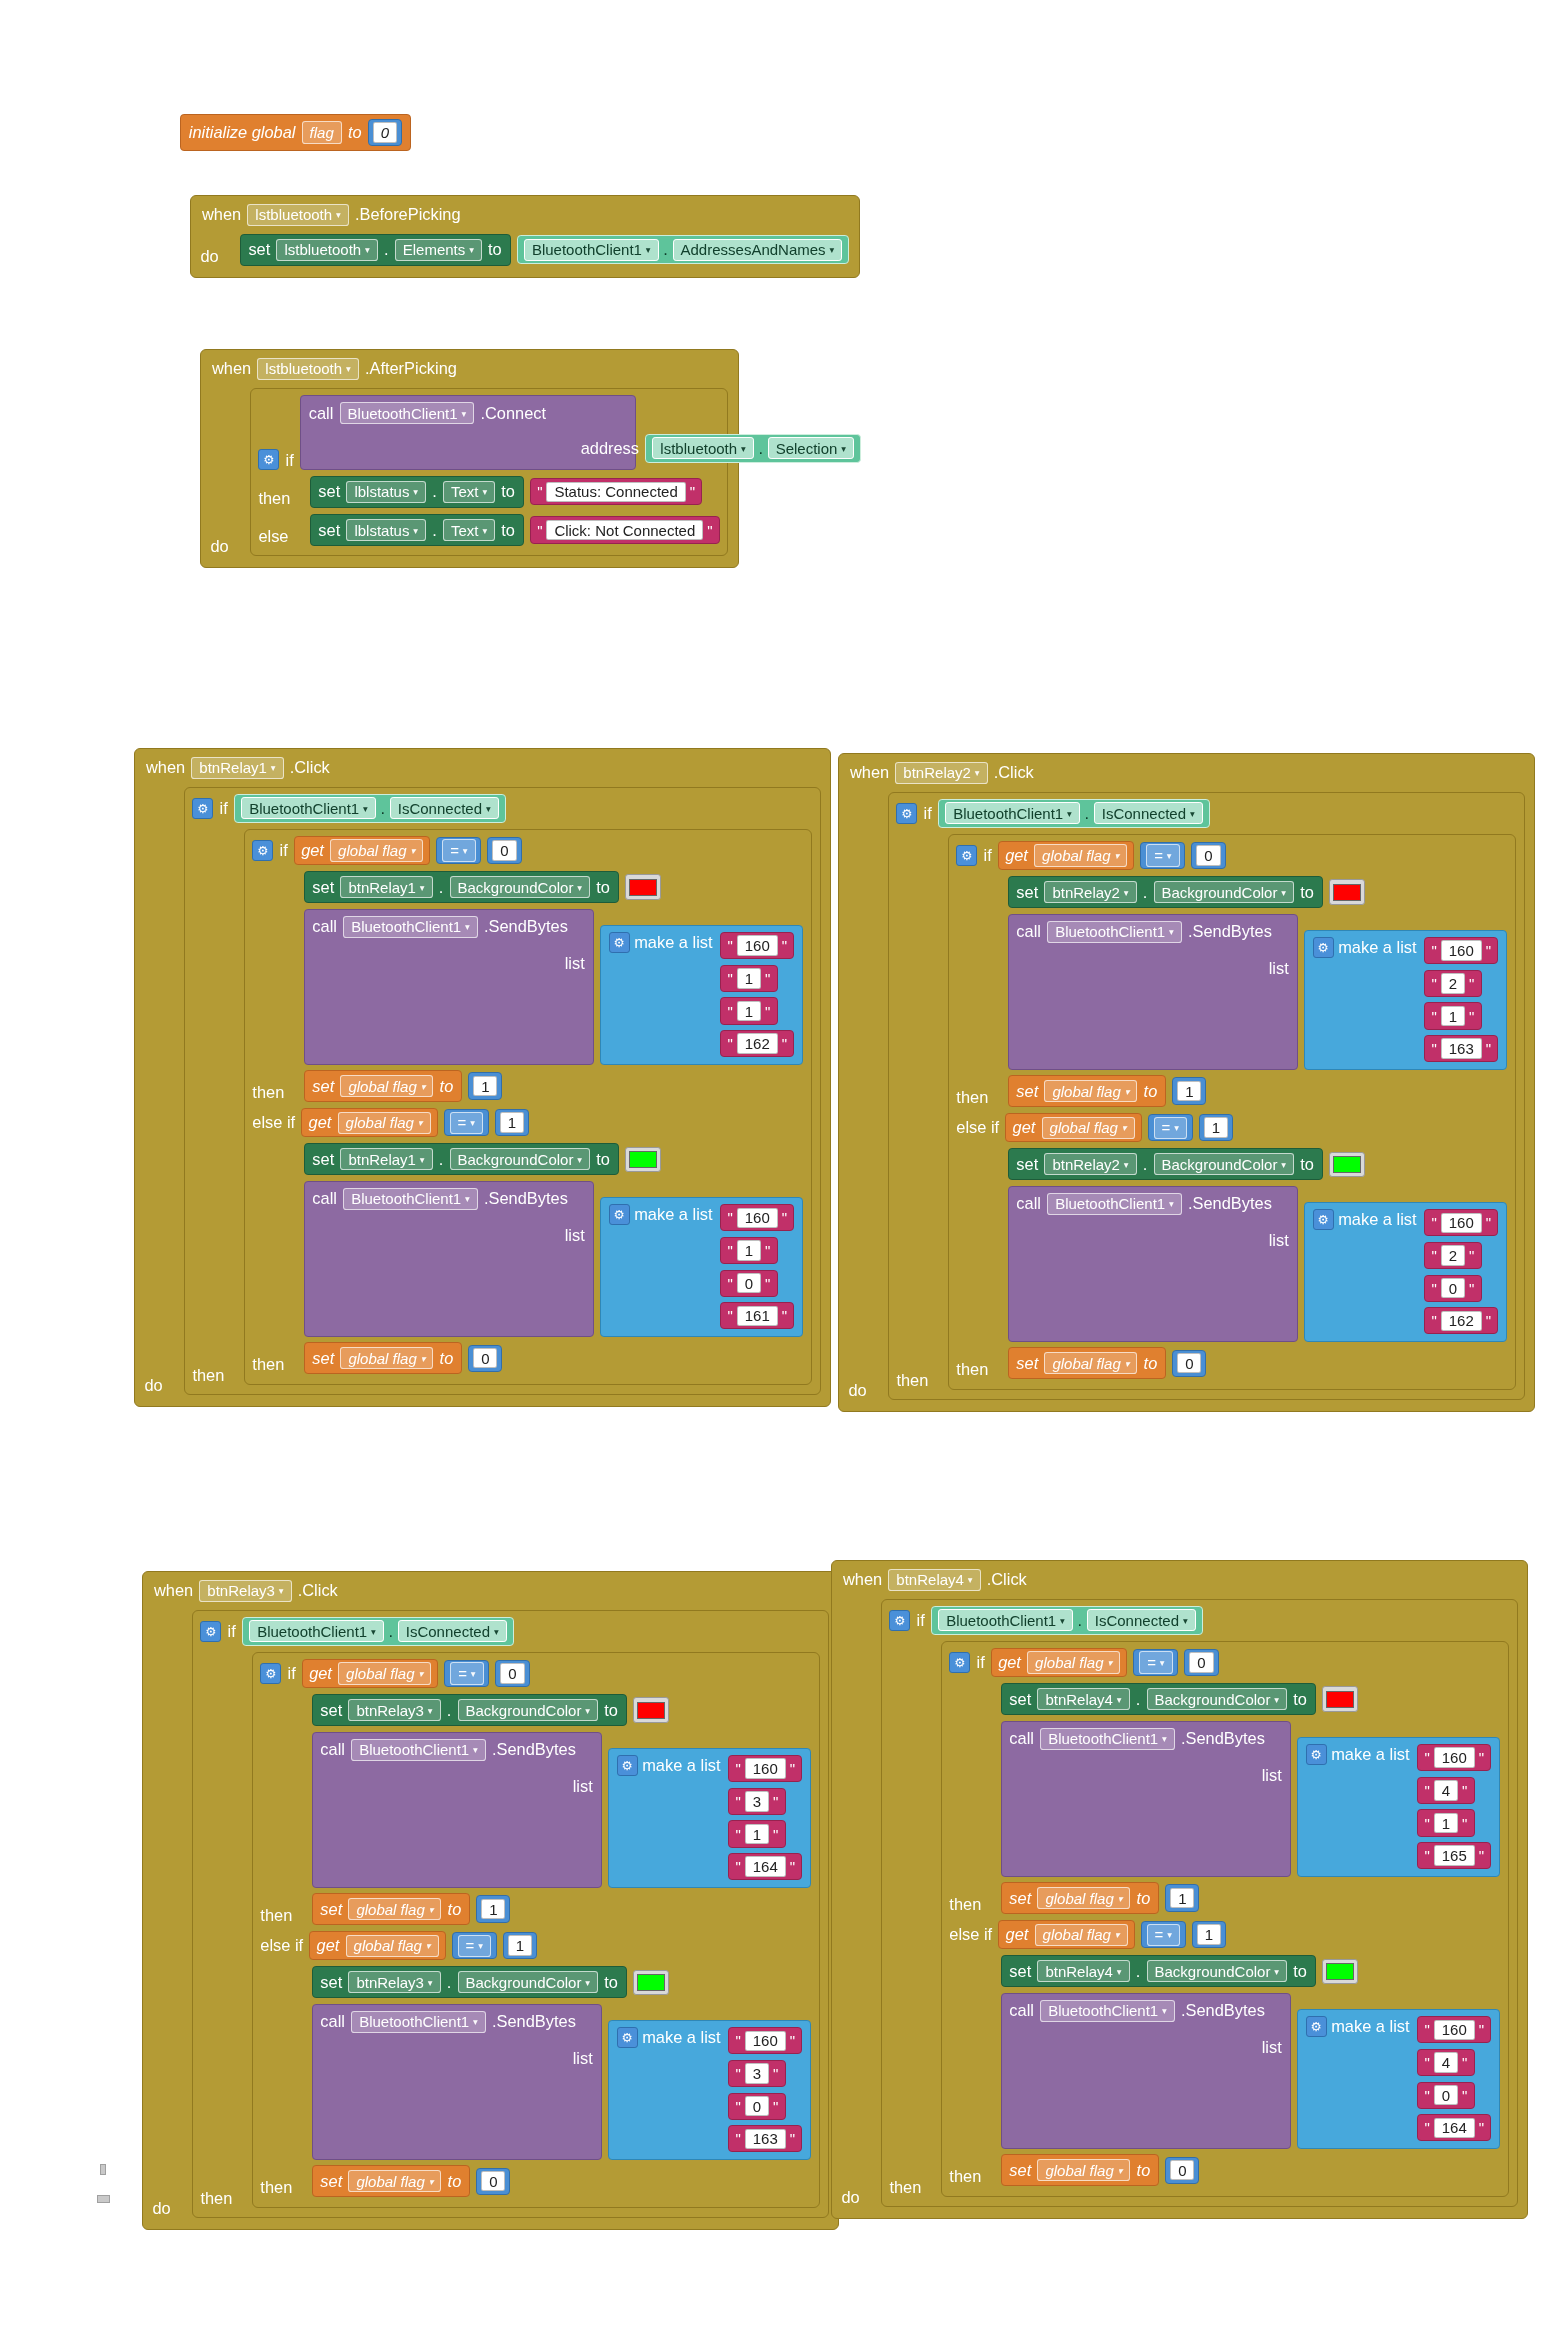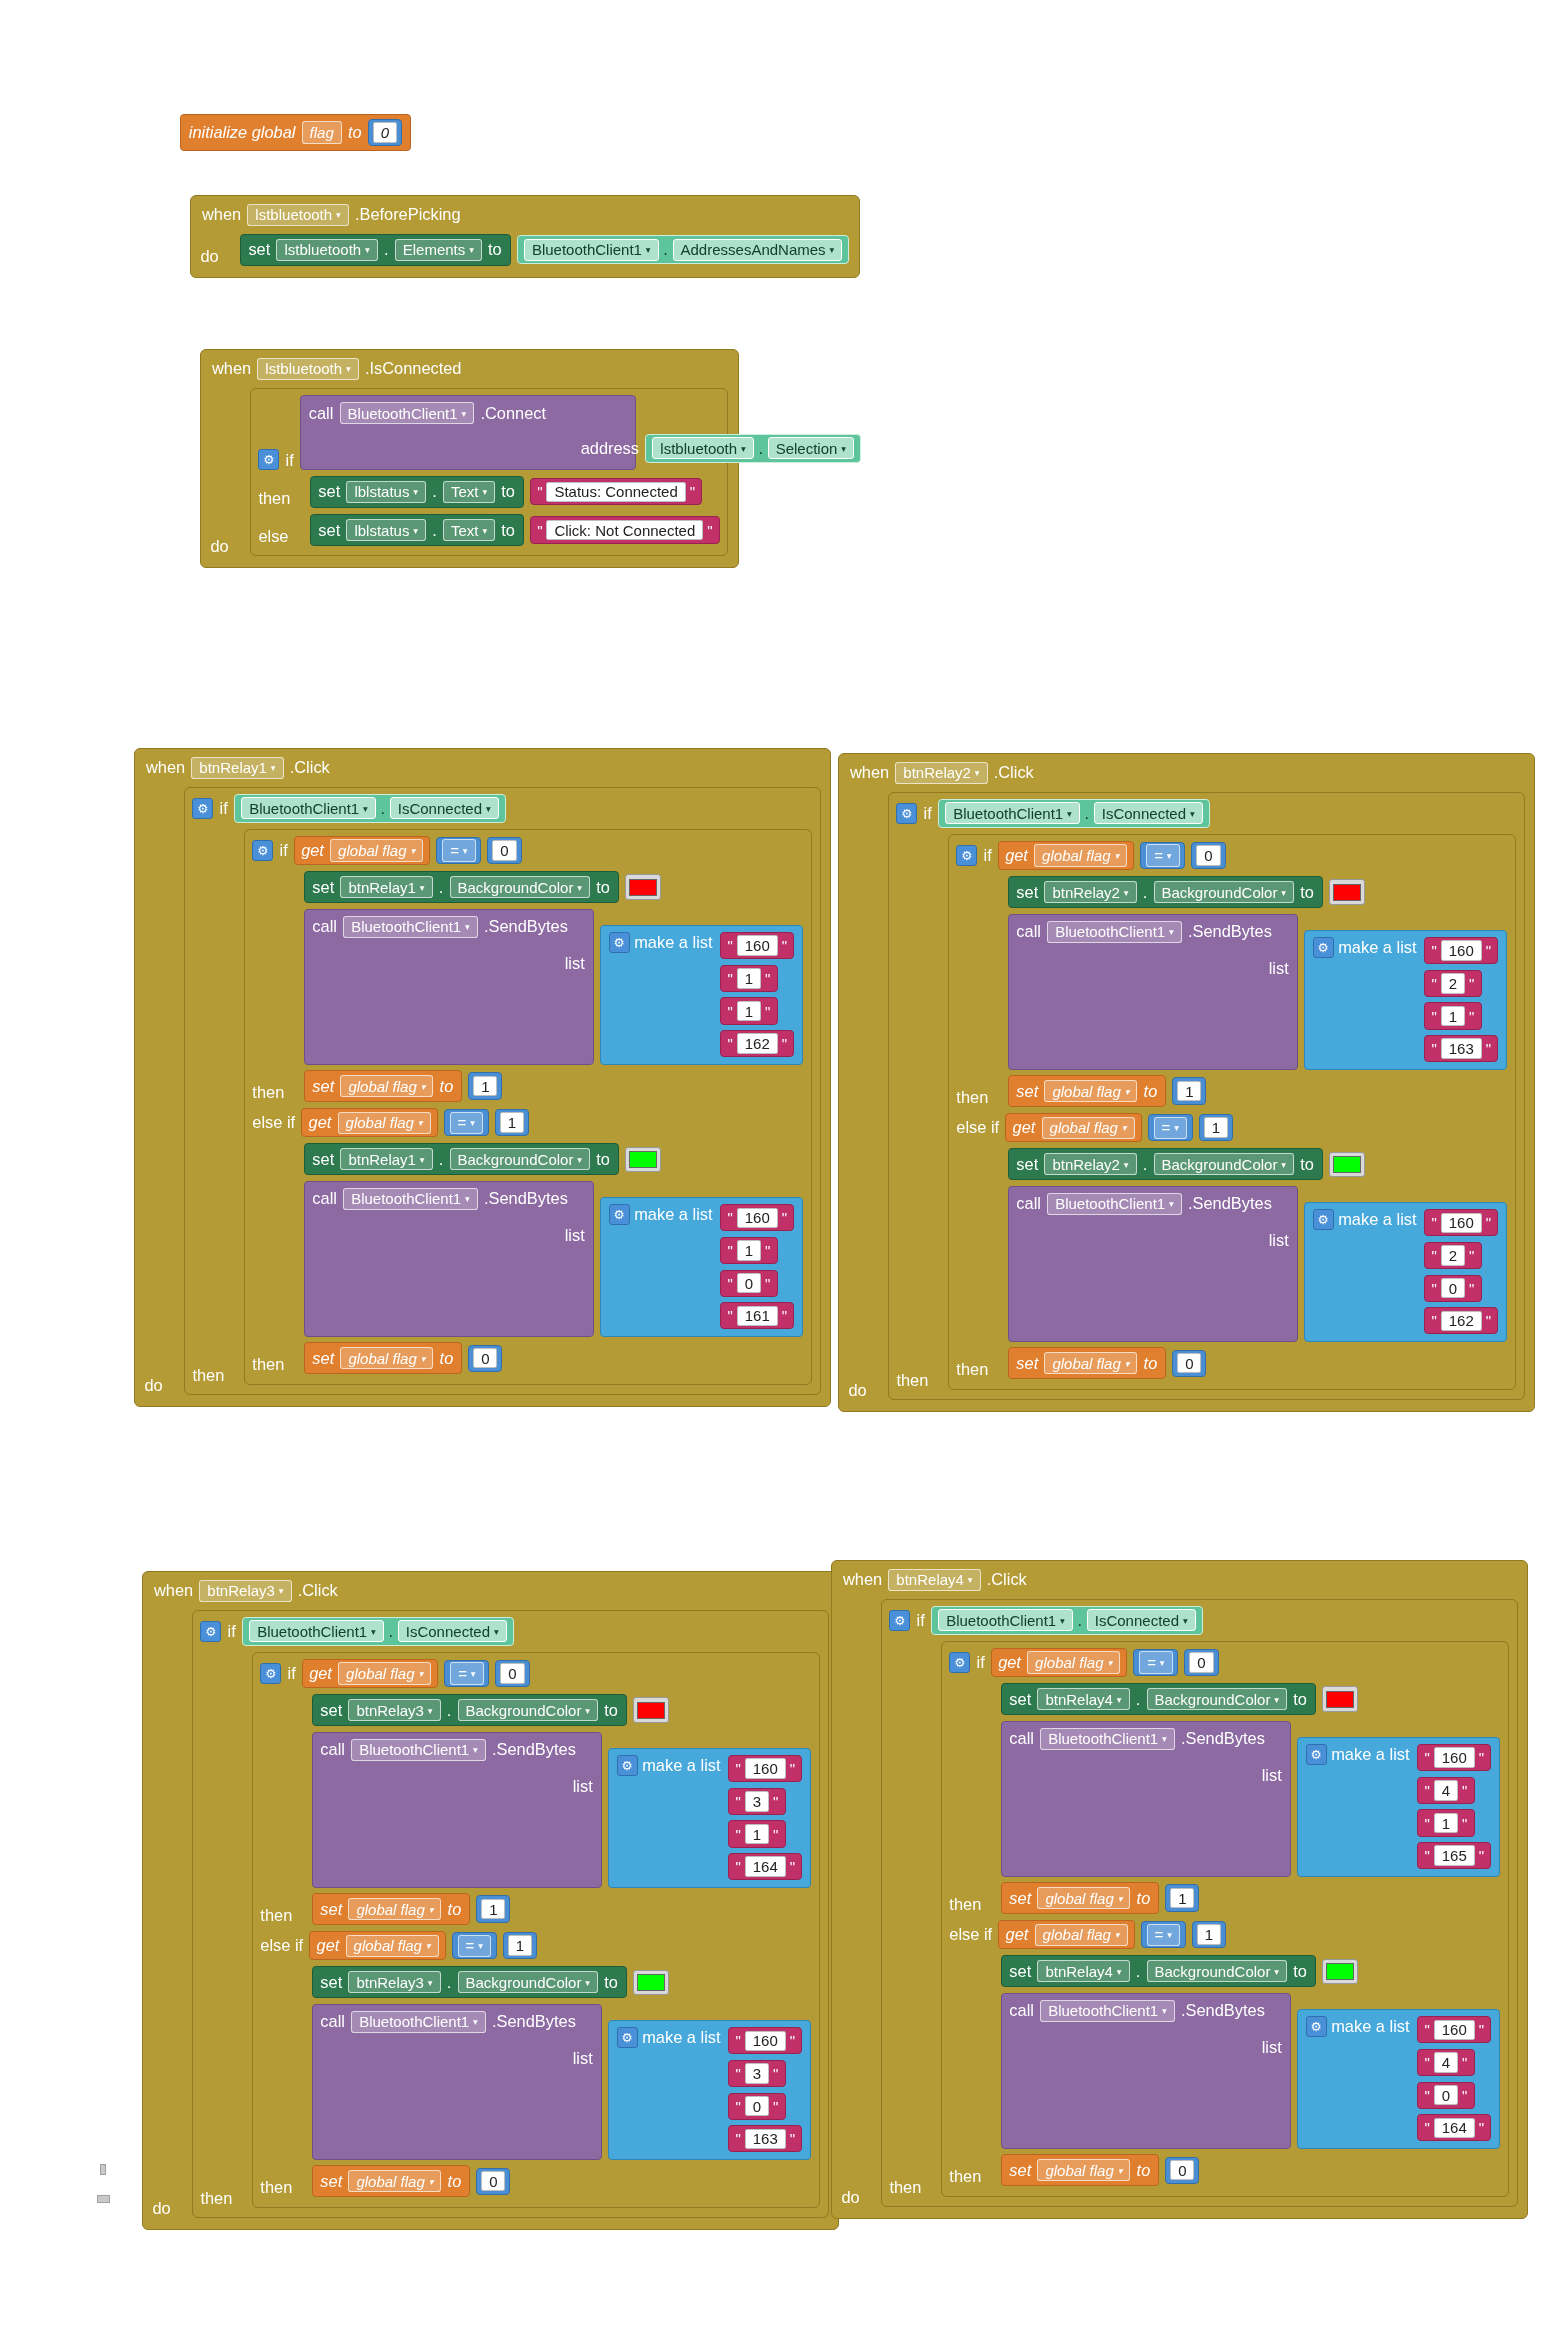--- a/index.html
+++ b/index.html
@@ -131,7 +131,7 @@
           <span>lstbluetooth</span>
           <span class="arr">▾</span>
         </span>
-      <span class="kw">.IsConnected</span>
+      <span class="kw">.AfterPicking</span>
     </div>
     <div class="row top">
       <span class="branch-label do">do</span>

